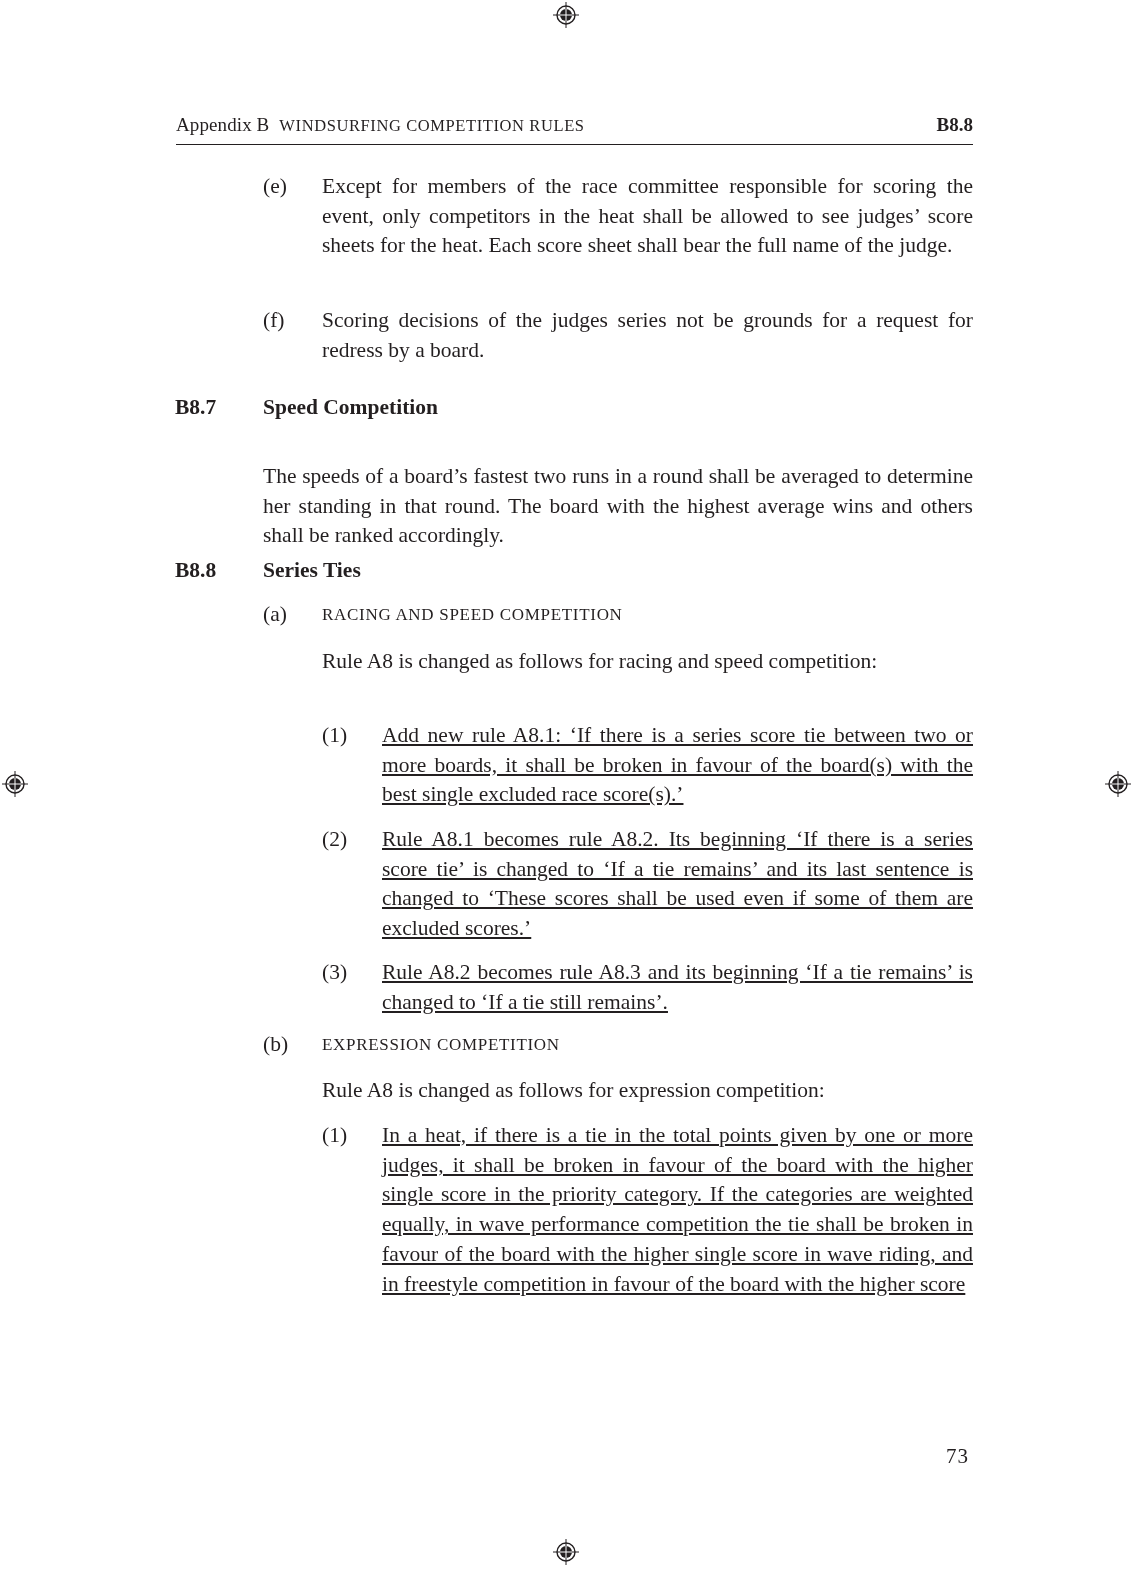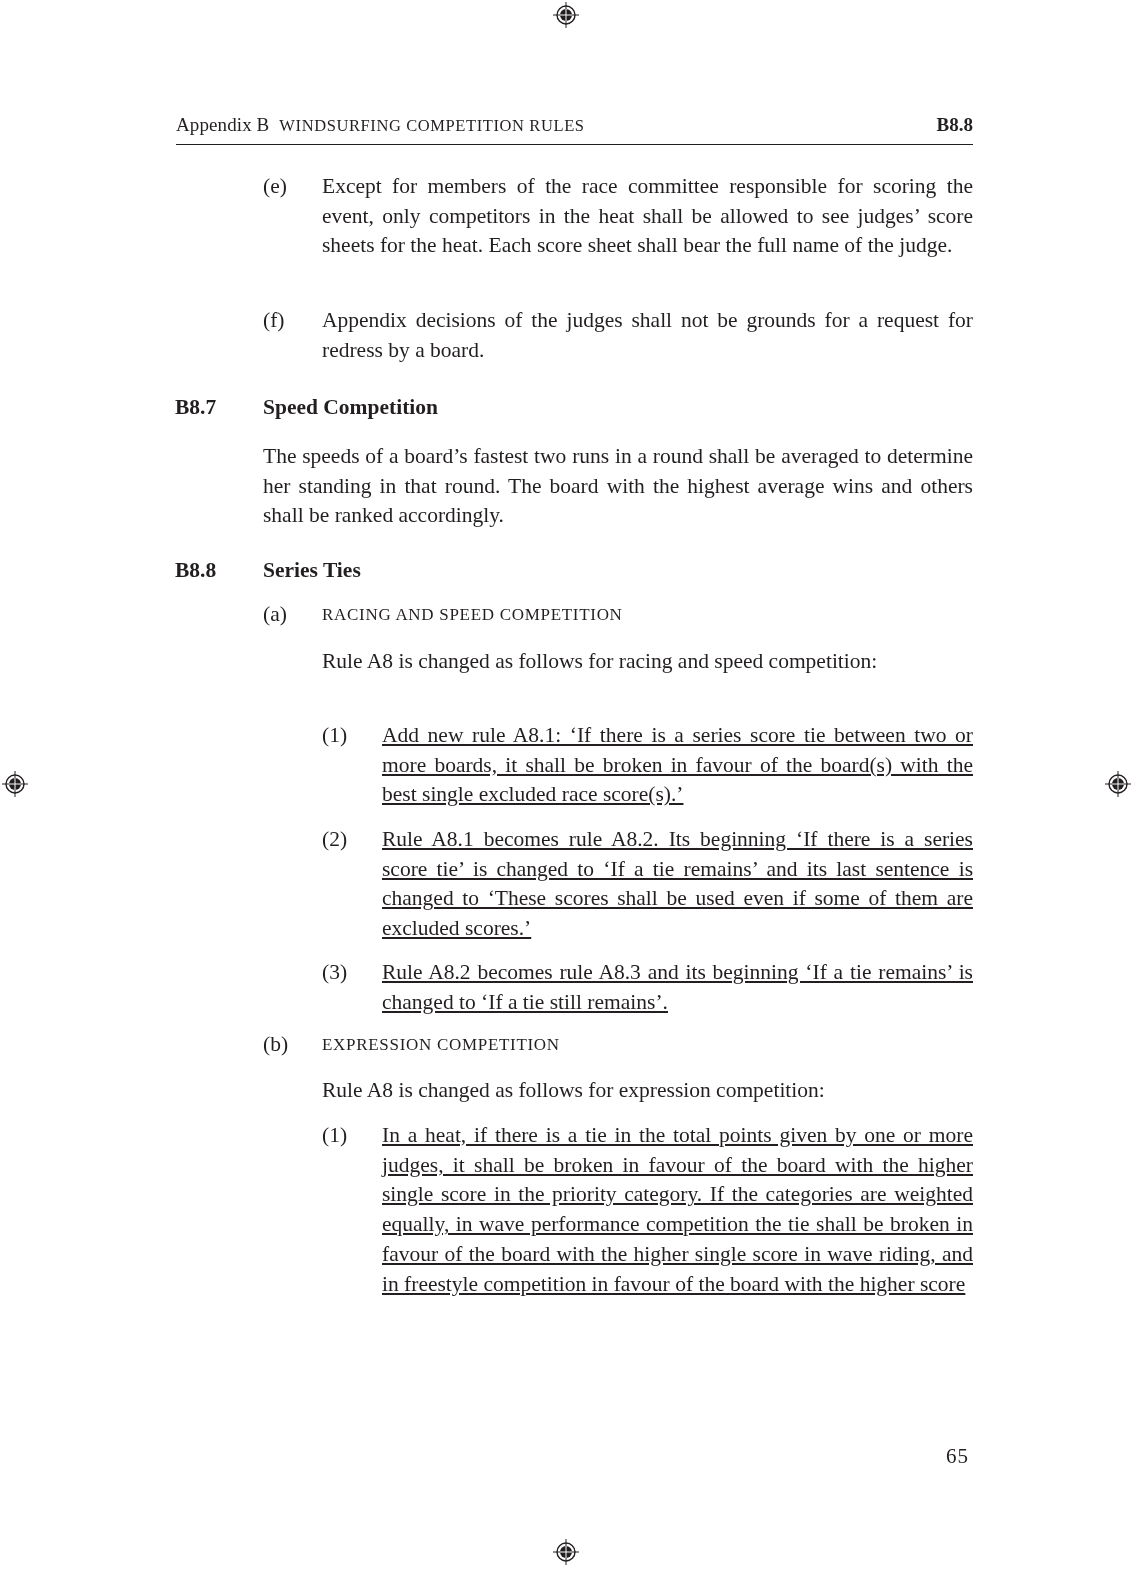--- a/index.html
+++ b/index.html
@@ -119,7 +119,7 @@
 </div>
 <div class="para-item body-text" id="item-f">
   <span class="label">(f)</span>
-  <span class="text">Appendix decisions of the judges shall not be grounds for a request for redress by a board.</span>
+  <span class="text">Scoring decisions of the judges series not be grounds for a request for redress by a board.</span>
 </div>
 
 <div class="section-head" id="sec-b87">

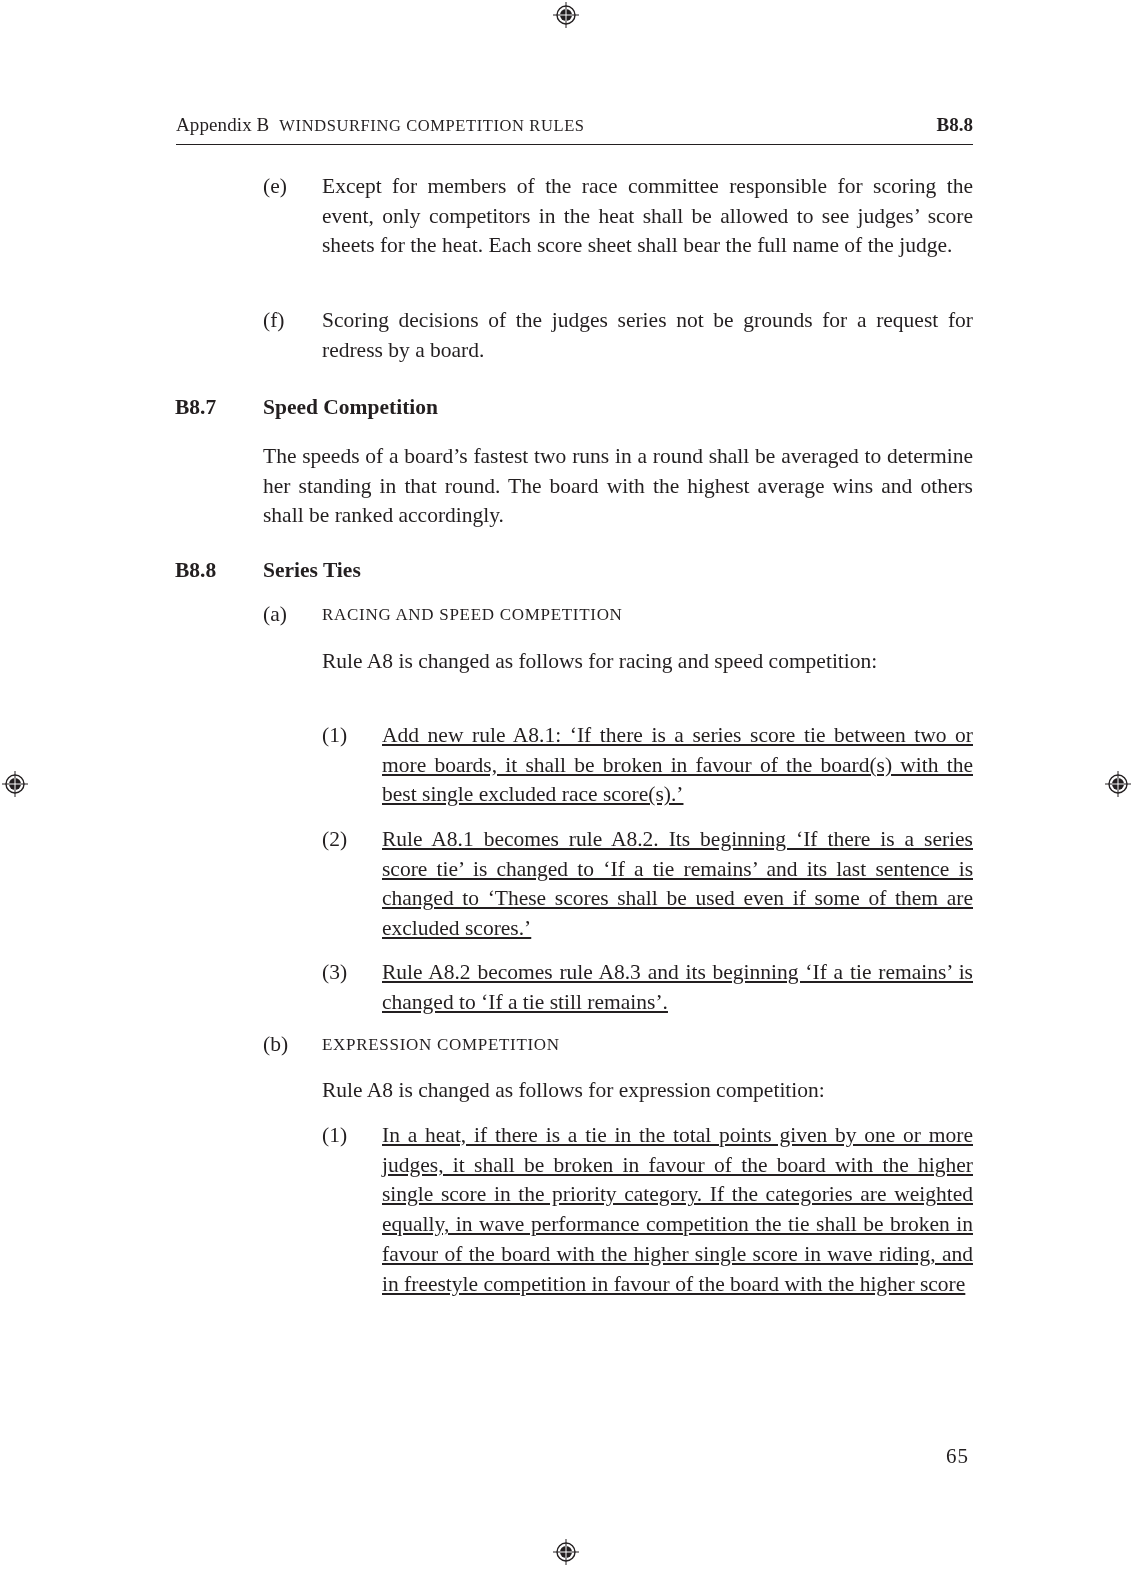--- a/index.html
+++ b/index.html
@@ -41,7 +41,7 @@
     #sec-b87 { top: 395px; }
     #sec-b88 { top: 558px; }
 
-    #b87-body { position: absolute; left: 263px; top: 442px; width: 710px; }
+    #b87-body { position: absolute; left: 263px; top: 462px; width: 710px; }
 
     .sub-head { position: absolute; left: 263px; display: flex; font-size: 21.5px; }
     .sub-head .label { width: 59px; }

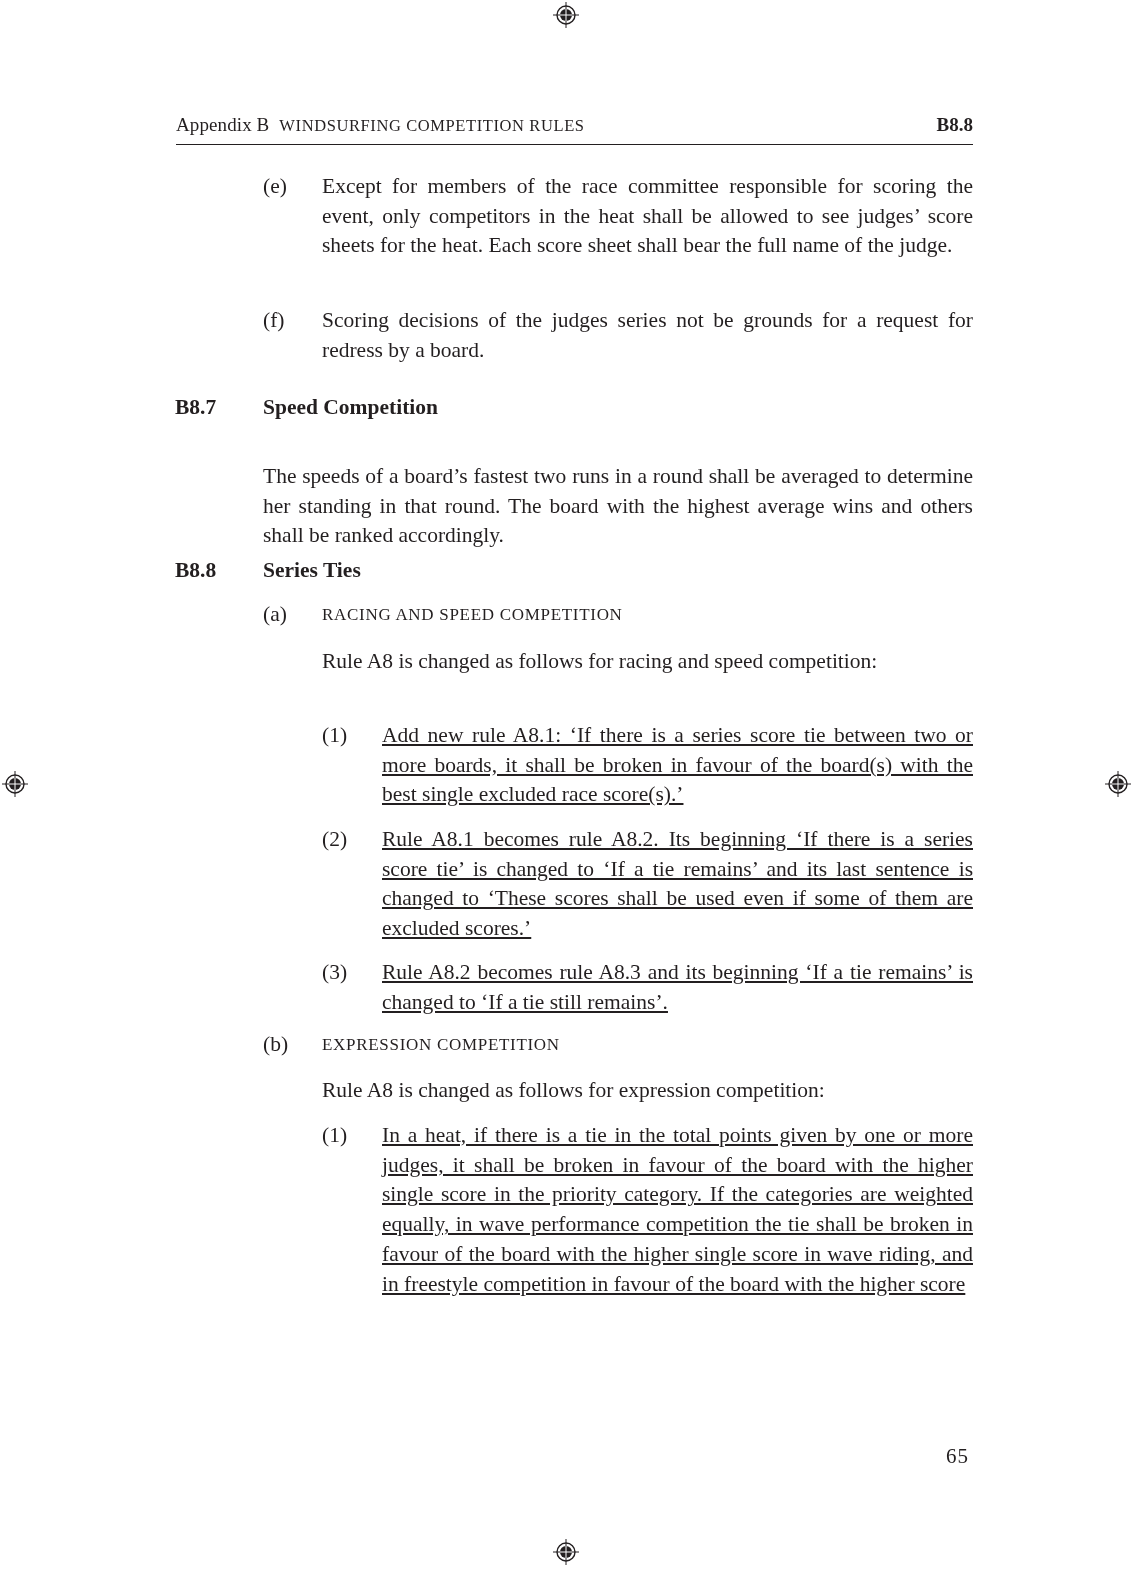--- a/index.html
+++ b/index.html
@@ -163,6 +163,6 @@
   <span class="text">In a heat, if there is a tie in the total points given by one or more judges, it shall be broken in favour of the board with the higher single score in the priority category. If the categories are weighted equally, in wave performance competition the tie shall be broken in favour of the board with the higher single score in wave riding, and in freestyle competition in favour of the board with the higher score</span>
 </div>
 
-<div class="page-number">65</div>
+<div class="page-number">73</div>
 
 </body></html>

